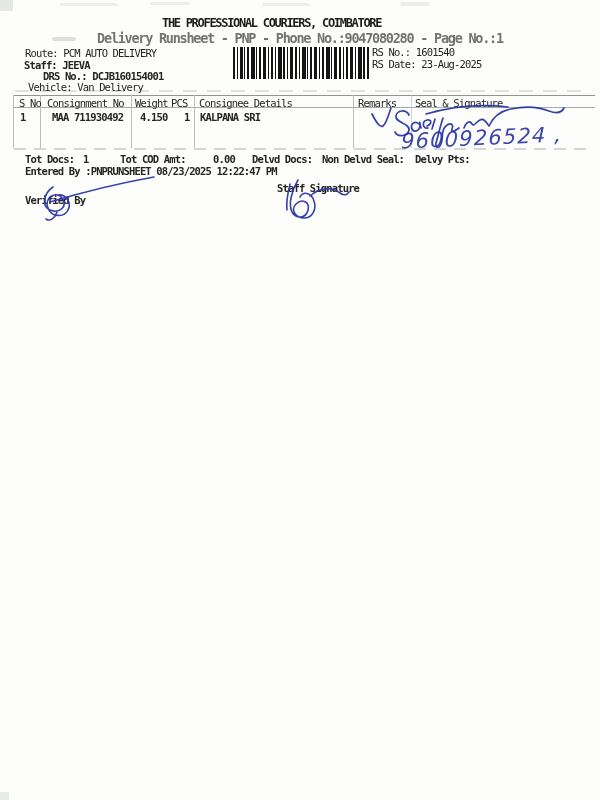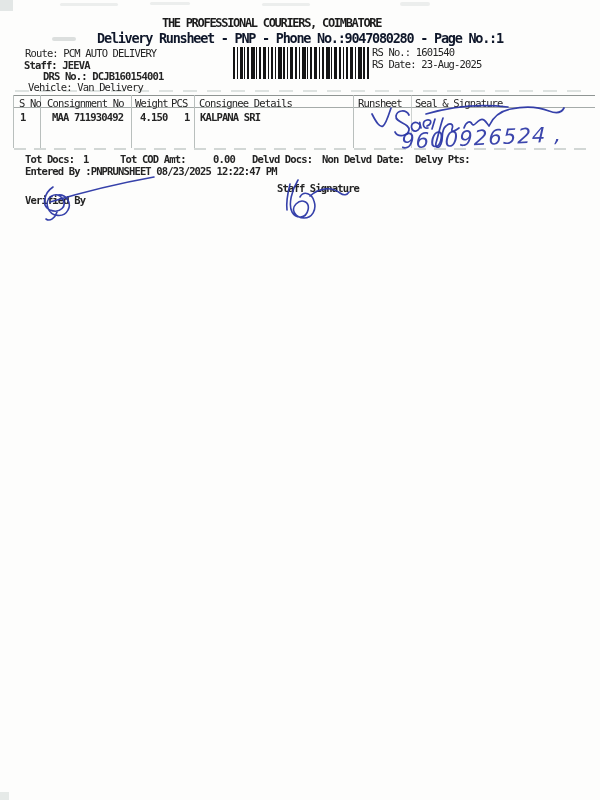--- a/index.html
+++ b/index.html
@@ -10,7 +10,7 @@
         color:#242424;white-space:pre;line-height:1.1;}
   .b{font-weight:bold;}
   .title{font-size:12px;letter-spacing:-1.3px;color:#1c1c1c;}
-  .subtitle{font-size:13.5px;letter-spacing:-1.25px;color:#0f172a;}
+  .subtitle{font-size:13.5px;letter-spacing:-1.25px;color:#737373;}
   .hline{position:absolute;height:1px;background:#9aa09e;}
   .vline{position:absolute;width:1px;background:#b9bfbd;}
   .dashband{position:absolute;height:2px;

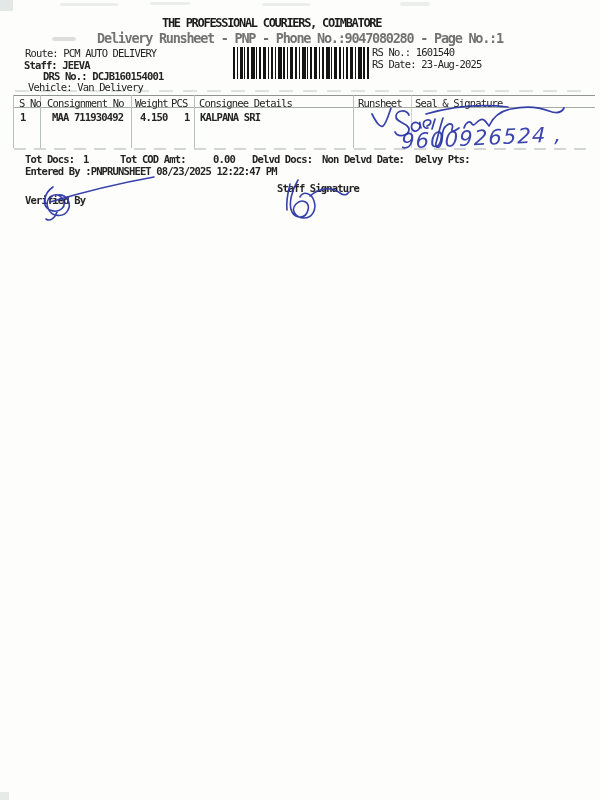--- a/index.html
+++ b/index.html
@@ -103,7 +103,7 @@
   <div class="abs mono" style="left:135px;top:98px;">Weight</div>
   <div class="abs mono" style="left:171px;top:98px;">PCS</div>
   <div class="abs mono" style="left:199px;top:98px;">Consignee Details</div>
-  <div class="abs mono" style="left:358px;top:98px;">Runsheet</div>
+  <div class="abs mono" style="left:358px;top:98px;">Remarks</div>
   <div class="abs mono" style="left:415px;top:98px;">Seal &amp; Signature</div>
 
   <div class="abs mono b" style="left:20px;top:112px;">1</div>

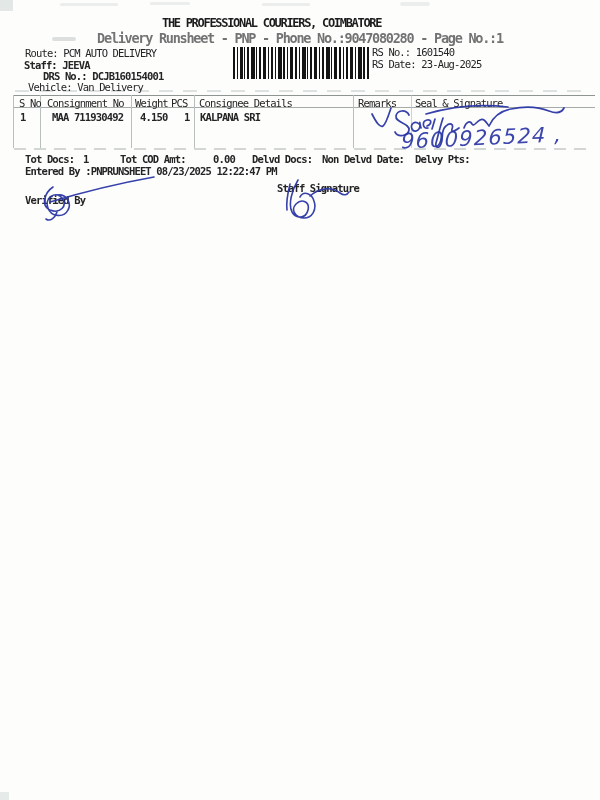--- a/index.html
+++ b/index.html
@@ -132,7 +132,7 @@
   <div class="abs mono b" style="left:120px;top:154px;">Tot COD Amt:</div>
   <div class="abs mono b" style="left:213px;top:154px;">0.00</div>
   <div class="abs mono b" style="left:252px;top:154px;">Delvd Docs:</div>
-  <div class="abs mono b" style="left:322px;top:154px;">Non Delvd Date:</div>
+  <div class="abs mono b" style="left:322px;top:154px;">Non Delvd Seal:</div>
   <div class="abs mono b" style="left:415px;top:154px;text-align:right;">Delvy Pts:</div>
 
   <div class="abs mono b" style="left:25px;top:166px;">Entered By :PNPRUNSHEET 08/23/2025 12:22:47 PM</div>

